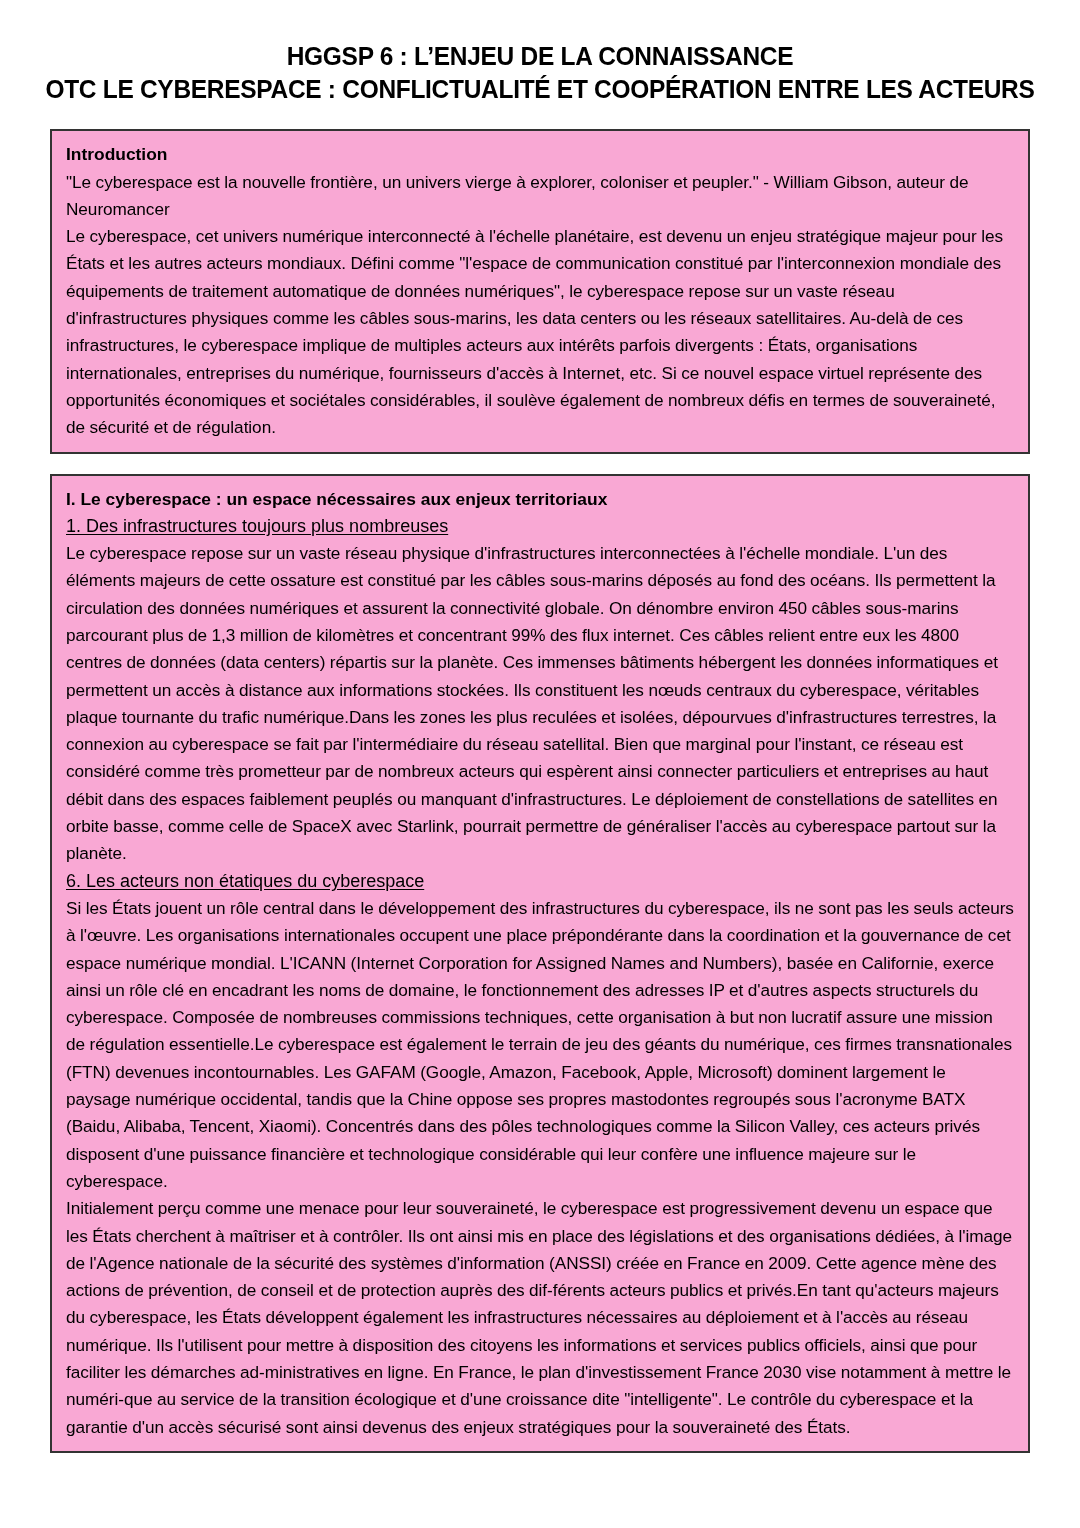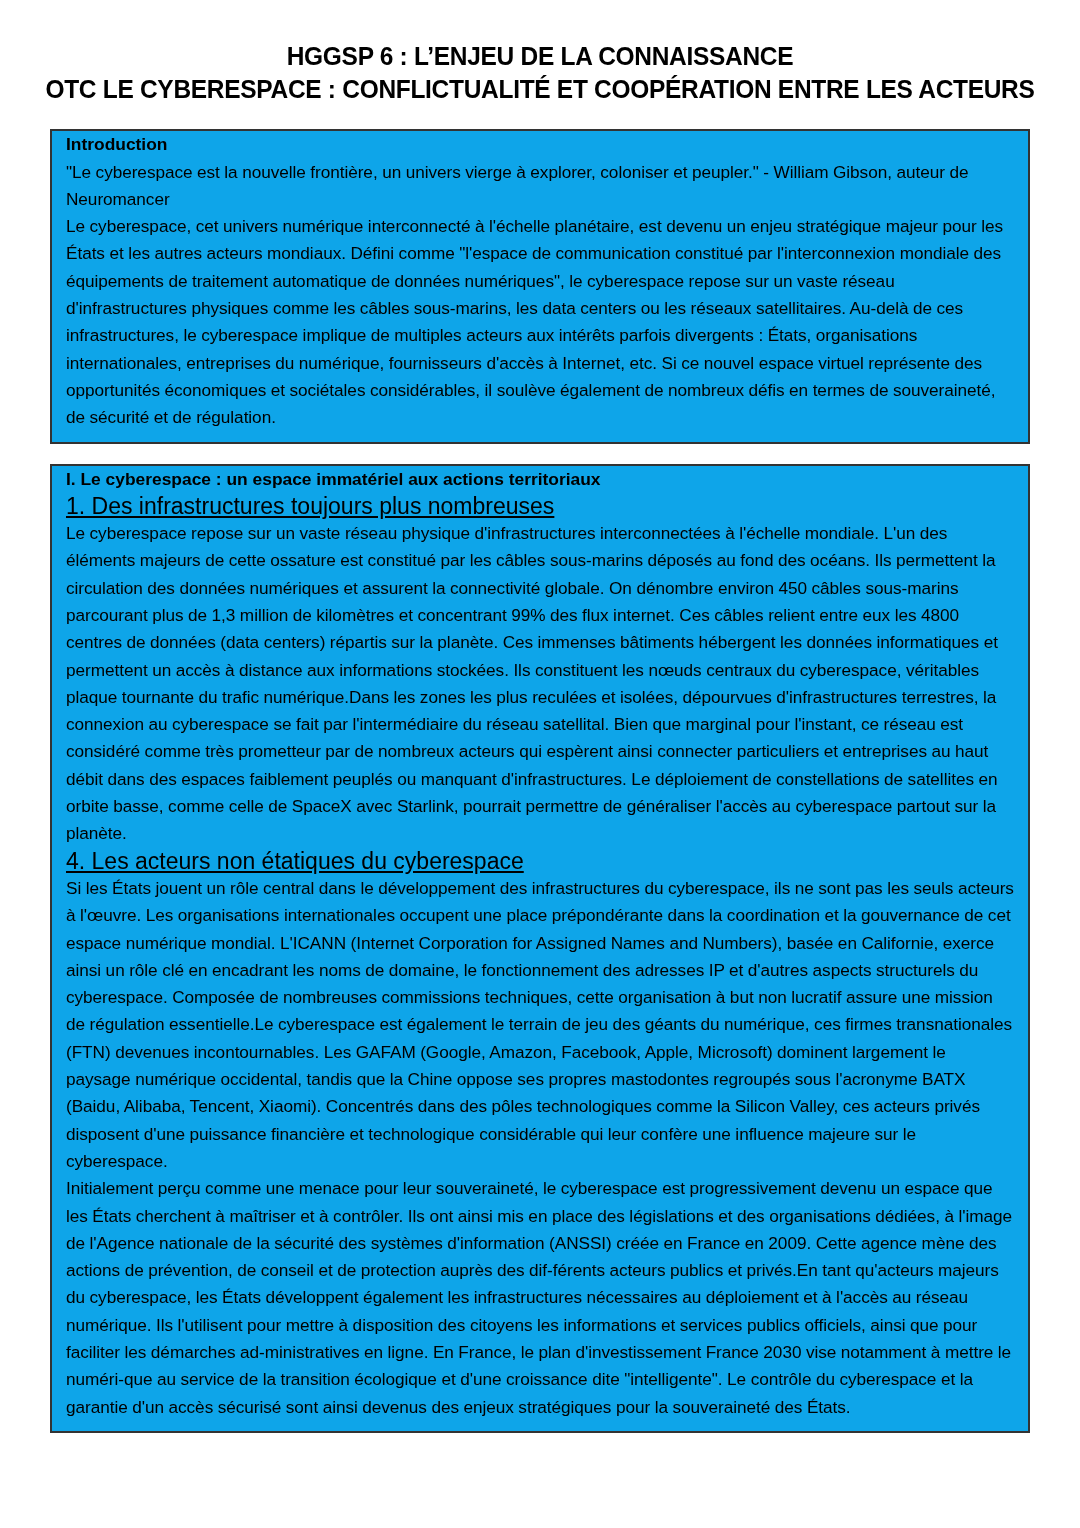--- a/index.html
+++ b/index.html
@@ -46,8 +46,8 @@
     border: 2px solid #333333;
     margin: 0 50px;
     box-sizing: border-box;
-    background: #0ea5e9;
-    padding: 0 14px 10px 14px;
+    background: #f9a8d4;
+    padding: 10px 14px 10px 14px;
   }
   .box.intro-box { margin-top: 24px; }
   .box.part-box  { margin-top: 20px; }

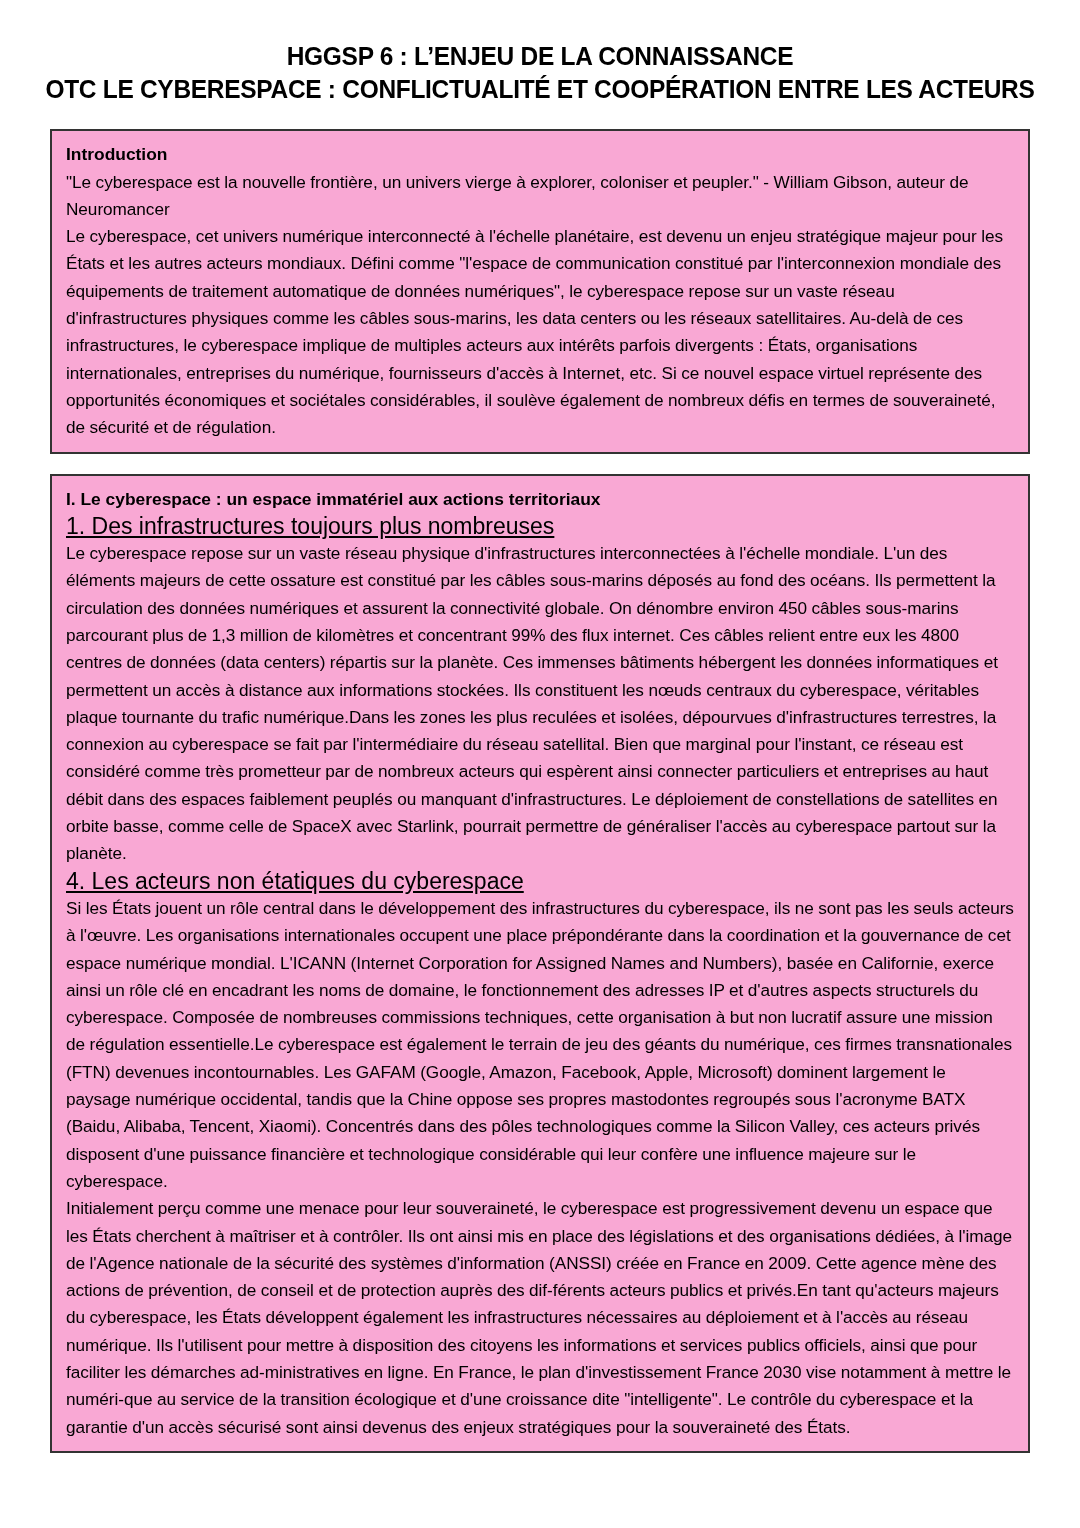--- a/index.html
+++ b/index.html
@@ -104,7 +104,7 @@
   </section>
 
   <section class="box part-box">
-    <h2 class="block-heading">I. Le cyberespace : un espace immatériel aux actions territoriaux</h2>
+    <h2 class="block-heading">I. Le cyberespace : un espace nécessaires aux enjeux territoriaux</h2>
 
     <h3 class="sub-heading">1. Des infrastructures toujours plus nombreuses</h3>
     <p class="body-text para">Le cyberespace repose sur un vaste réseau physique d'infrastructures interconnectées à l'échelle mondiale. L'un des éléments majeurs de cette ossature est constitué par les câbles sous-marins déposés au fond des océans. Ils permettent la circulation des données numériques et assurent la connectivité globale. On dénombre environ 450 câbles sous-marins parcourant plus de 1,3 million de kilomètres et concentrant 99% des flux internet. Ces câbles relient entre eux les 4800 centres de données (data centers) répartis sur la planète. Ces immenses bâtiments hébergent les données informatiques et permettent un accès à distance aux informations stockées. Ils constituent les nœuds centraux du cyberespace, véritables plaque tournante du trafic numérique.Dans les zones les plus reculées et isolées, dépourvues d'infrastructures terrestres, la connexion au cyberespace se fait par l'intermédiaire du réseau satellital. Bien que marginal pour l'instant, ce réseau est considéré comme très prometteur par de nombreux acteurs qui espèrent ainsi connecter particuliers et entreprises au haut débit dans des espaces faiblement peuplés ou manquant d'infrastructures. Le déploiement de constellations de satellites en orbite basse, comme celle de SpaceX avec Starlink, pourrait permettre de généraliser l'accès au cyberespace partout sur la planète.</p>

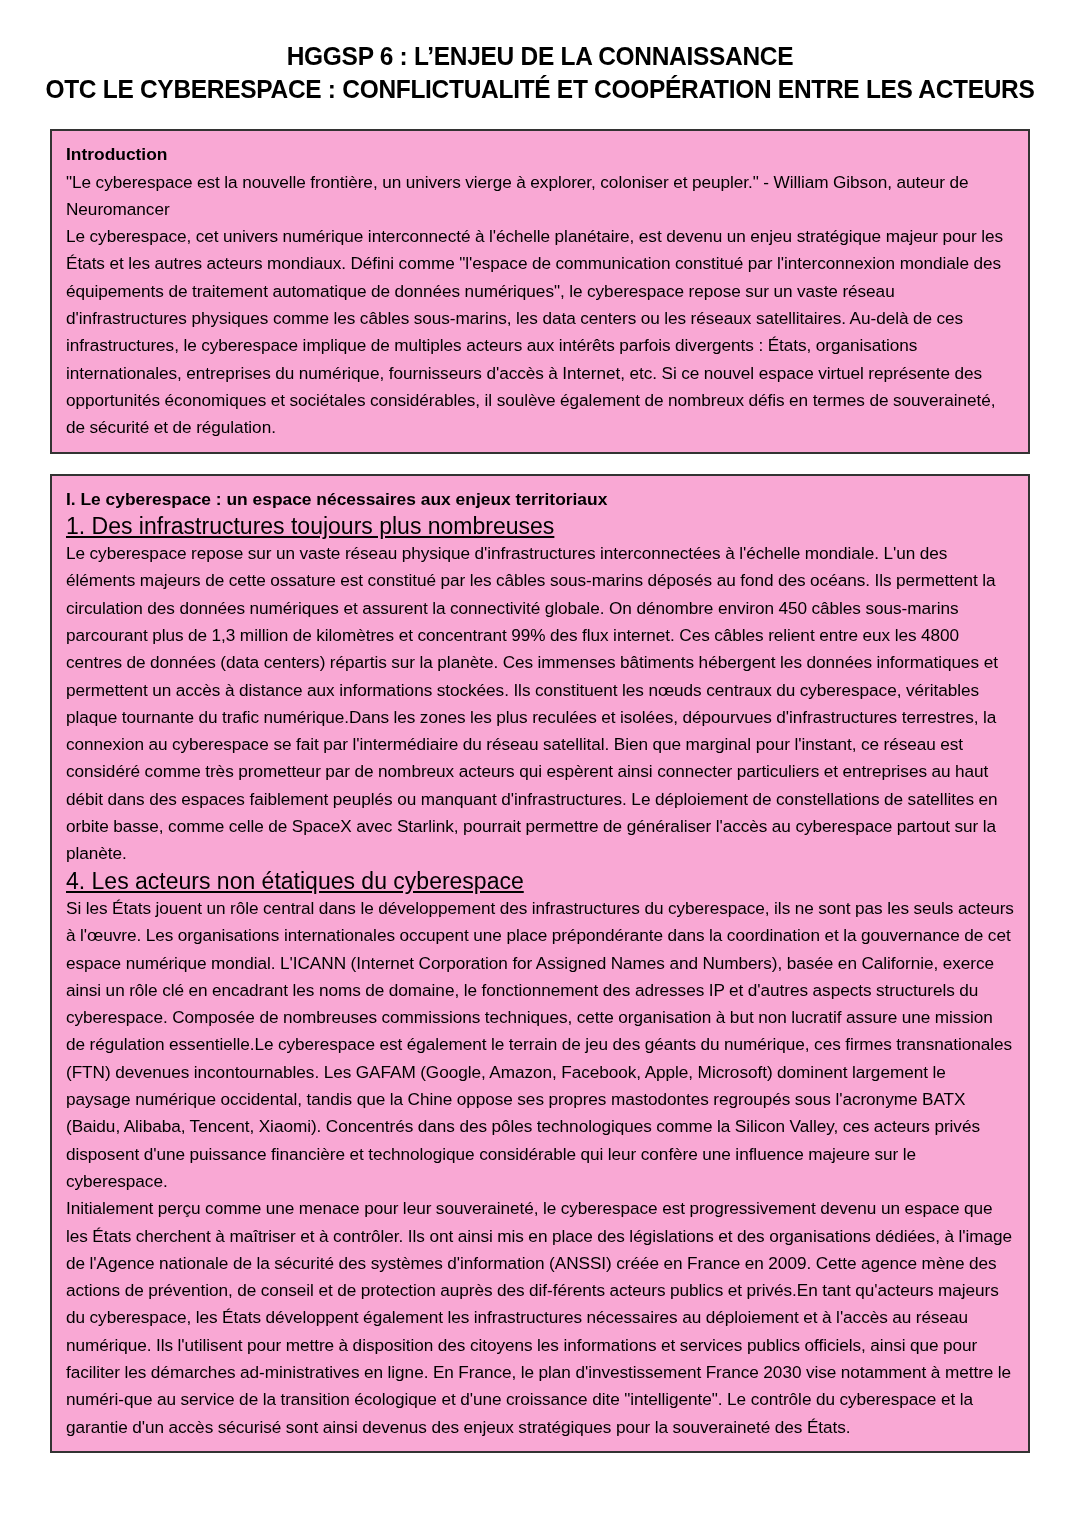--- a/index.html
+++ b/index.html
@@ -77,7 +77,7 @@
 
   h3.sub-heading {
     font-family: "Liberation Sans", sans-serif;
-    font-size: 23px;
+    font-size: 18px;
     line-height: 27.3px;
     font-weight: normal;
     text-decoration: underline;

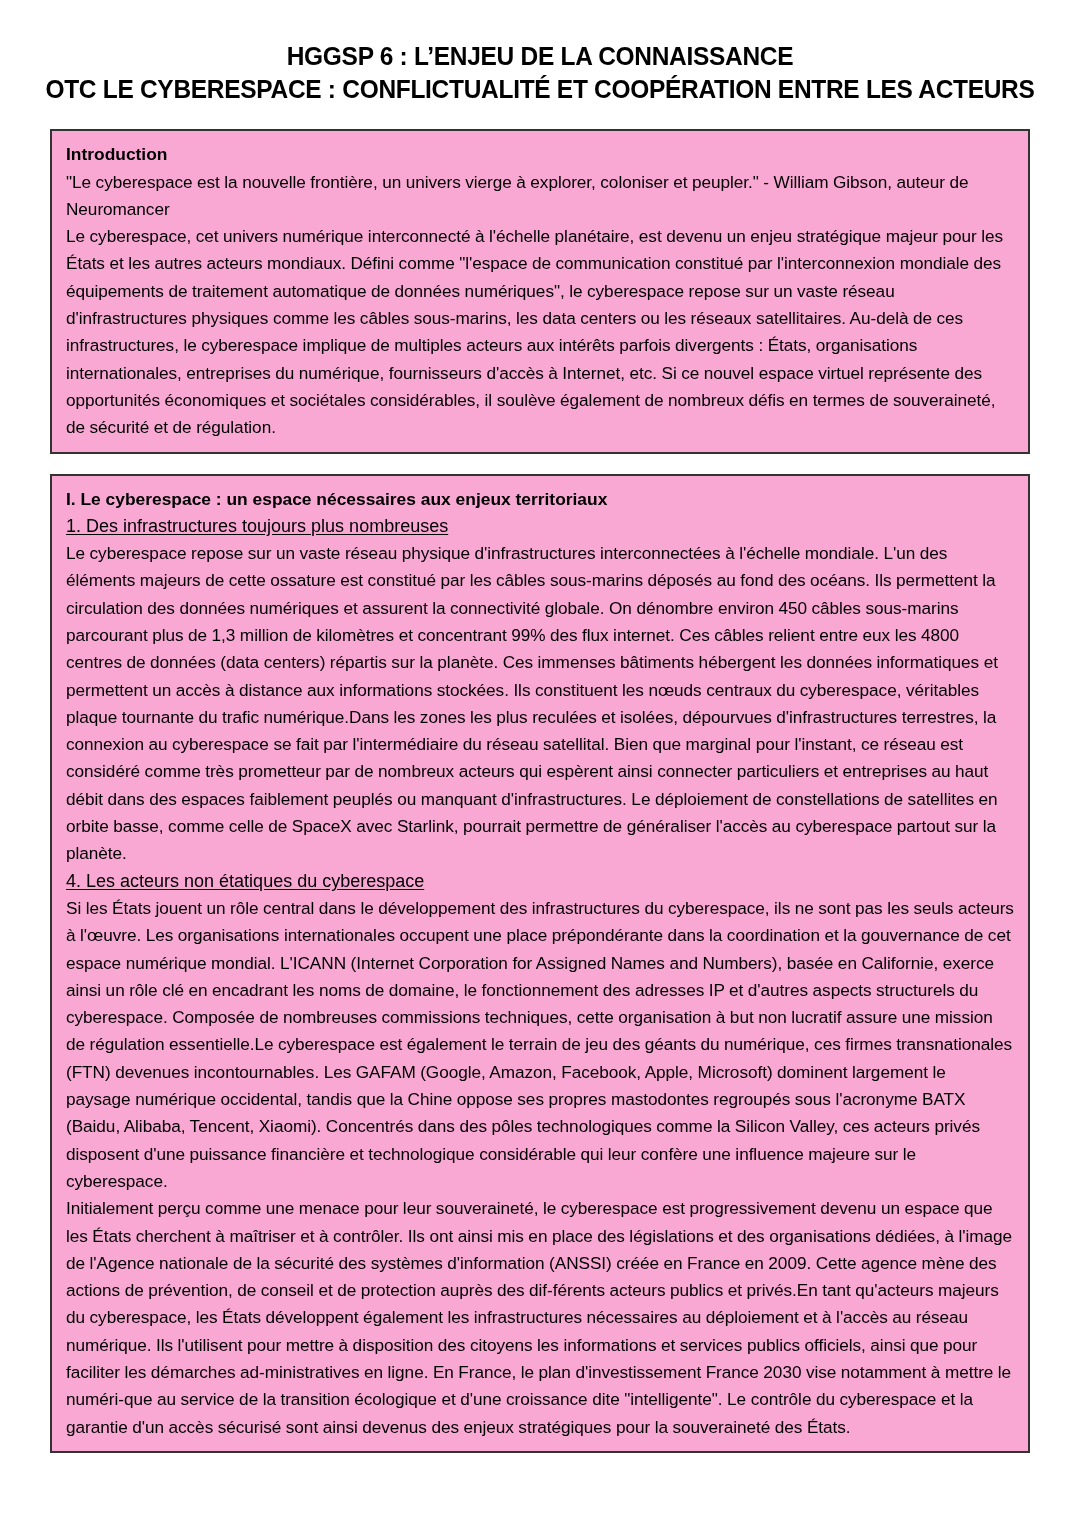--- a/index.html
+++ b/index.html
@@ -109,7 +109,7 @@
     <h3 class="sub-heading">1. Des infrastructures toujours plus nombreuses</h3>
     <p class="body-text para">Le cyberespace repose sur un vaste réseau physique d'infrastructures interconnectées à l'échelle mondiale. L'un des éléments majeurs de cette ossature est constitué par les câbles sous-marins déposés au fond des océans. Ils permettent la circulation des données numériques et assurent la connectivité globale. On dénombre environ 450 câbles sous-marins parcourant plus de 1,3 million de kilomètres et concentrant 99% des flux internet. Ces câbles relient entre eux les 4800 centres de données (data centers) répartis sur la planète. Ces immenses bâtiments hébergent les données informatiques et permettent un accès à distance aux informations stockées. Ils constituent les nœuds centraux du cyberespace, véritables plaque tournante du trafic numérique.Dans les zones les plus reculées et isolées, dépourvues d'infrastructures terrestres, la connexion au cyberespace se fait par l'intermédiaire du réseau satellital. Bien que marginal pour l'instant, ce réseau est considéré comme très prometteur par de nombreux acteurs qui espèrent ainsi connecter particuliers et entreprises au haut débit dans des espaces faiblement peuplés ou manquant d'infrastructures. Le déploiement de constellations de satellites en orbite basse, comme celle de SpaceX avec Starlink, pourrait permettre de généraliser l'accès au cyberespace partout sur la planète.</p>
 
-    <h3 class="sub-heading">4. Les acteurs non étatiques du cyberespace</h3>
+    <h3 class="sub-heading">6. Les acteurs non étatiques du cyberespace</h3>
     <p class="body-text para">Si les États jouent un rôle central dans le développement des infrastructures du cyberespace, ils ne sont pas les seuls acteurs à l'œuvre. Les organisations internationales occupent une place prépondérante dans la coordination et la gouvernance de cet espace numérique mondial. L'ICANN (Internet Corporation for Assigned Names and Numbers), basée en Californie, exerce ainsi un rôle clé en encadrant les noms de domaine, le fonctionnement des adresses IP et d'autres aspects structurels du cyberespace. Composée de nombreuses commissions techniques, cette organisation à but non lucratif assure une mission de régulation essentielle.Le cyberespace est également le terrain de jeu des géants du numérique, ces firmes transnationales (FTN) devenues incontournables. Les GAFAM (Google, Amazon, Facebook, Apple, Microsoft) dominent largement le paysage numérique occidental, tandis que la Chine oppose ses propres mastodontes regroupés sous l'acronyme BATX (Baidu, Alibaba, Tencent, Xiaomi). Concentrés dans des pôles technologiques comme la Silicon Valley, ces acteurs privés disposent d'une puissance financière et technologique considérable qui leur confère une influence majeure sur le cyberespace.</p>
 
     <p class="body-text para">Initialement perçu comme une menace pour leur souveraineté, le cyberespace est progressivement devenu un espace que les États cherchent à maîtriser et à contrôler. Ils ont ainsi mis en place des législations et des organisations dédiées, à l'image de l'Agence nationale de la sécurité des systèmes d'information (ANSSI) créée en France en 2009. Cette agence mène des actions de prévention, de conseil et de protection auprès des dif-férents acteurs publics et privés.En tant qu'acteurs majeurs du cyberespace, les États développent également les infrastructures nécessaires au déploiement et à l'accès au réseau numérique. Ils l'utilisent pour mettre à disposition des citoyens les informations et services publics officiels, ainsi que pour faciliter les démarches ad-ministratives en ligne. En France, le plan d'investissement France 2030 vise notamment à mettre le numéri-que au service de la transition écologique et d'une croissance dite "intelligente". Le contrôle du cyberespace et la garantie d'un accès sécurisé sont ainsi devenus des enjeux stratégiques pour la souveraineté des États.</p>

